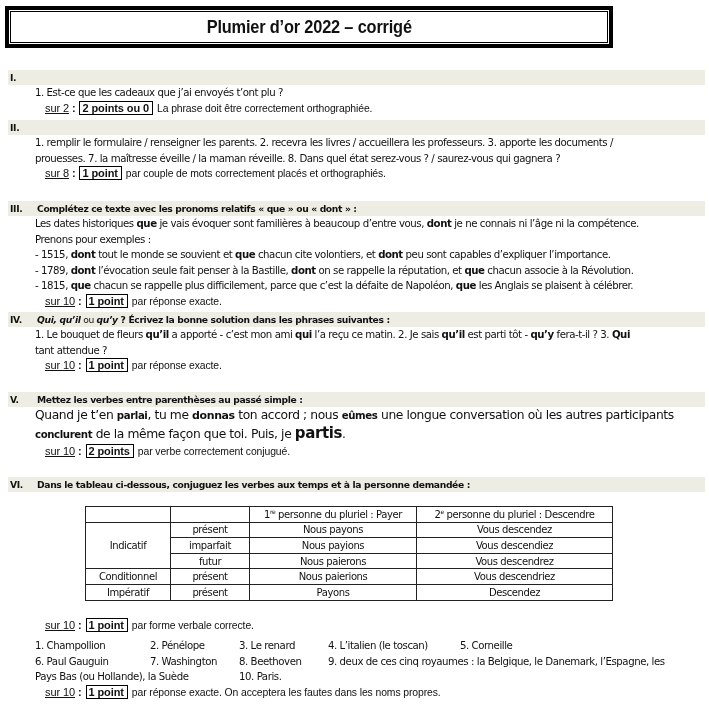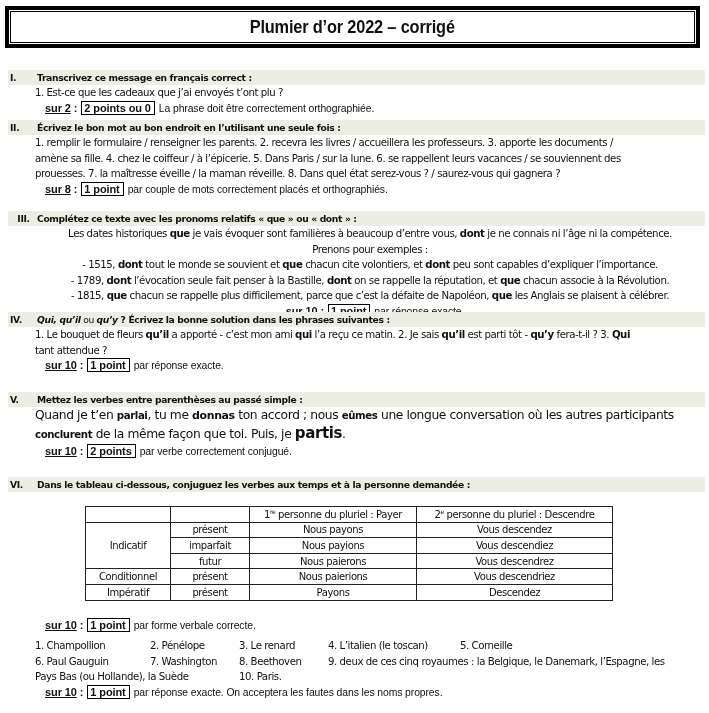--- a/index.html
+++ b/index.html
@@ -5,7 +5,7 @@
   html, body { margin: 0; padding: 0; background: #ffffff; }
   body { width: 709px; height: 713px; position: relative; overflow: hidden;
          font-family: "Liberation Sans", sans-serif; color: #111; }
-  .title-box { position: absolute; left: 5px; top: 6px; width: 695px; height: 42px;
+  .title-box { position: absolute; left: 5px; top: 6px; width: 608px; height: 42px;
                border: 4px solid #000; box-sizing: border-box; }
   .title-inner { position: absolute; left: 1px; top: 1px; right: 1px; bottom: 1px;
                  border: 1px solid #000; display: flex; align-items: center; justify-content: center; }

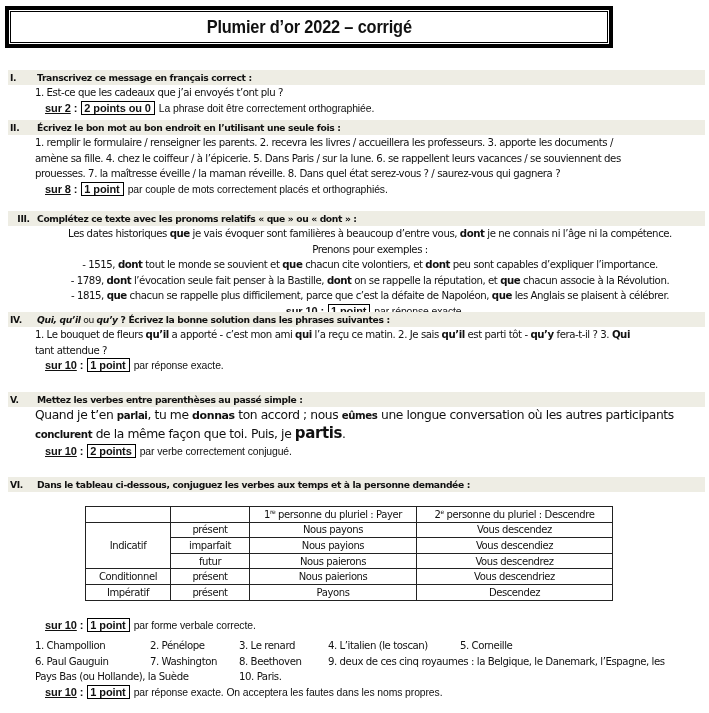--- a/index.html
+++ b/index.html
@@ -53,7 +53,6 @@
 <div class="section" style="top:70px;">
   <div class="sec-head">
     <span class="sec-num">I.</span>
-    <span class="sec-title">Transcrivez ce message en français correct :</span>
   </div>
   <div class="body">
     <div>1. Est-ce que les cadeaux que j’ai envoyés t’ont plu ?</div>

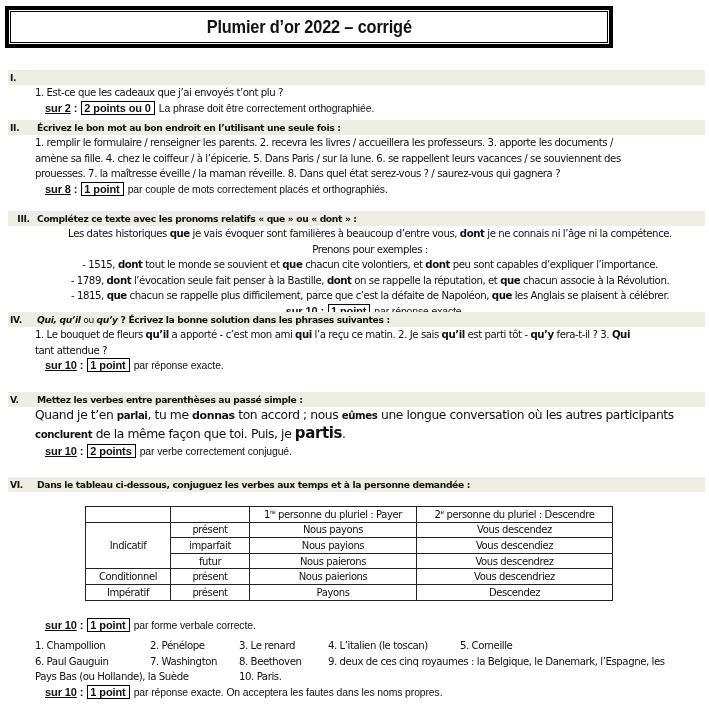--- a/index.html
+++ b/index.html
@@ -24,7 +24,7 @@
   .big { font-size: 12.3px; line-height: 16.8px; letter-spacing: -0.4px; }
   .score { font-family: "Liberation Sans", sans-serif; font-size: 11px; line-height: 15px;
            padding-left: 10px; letter-spacing: -0.1px; }
-  .score .sur { font-weight: bold; text-decoration: underline; }
+  .score .sur { font-weight: normal; text-decoration: underline; }
   .score .pts { font-weight: bold; border: 1.3px solid #000; padding: 0 3px 0 2px; display: inline-block;
                 line-height: 12px; margin: 0 1px; }
   .score .note { font-size: 10.4px; }

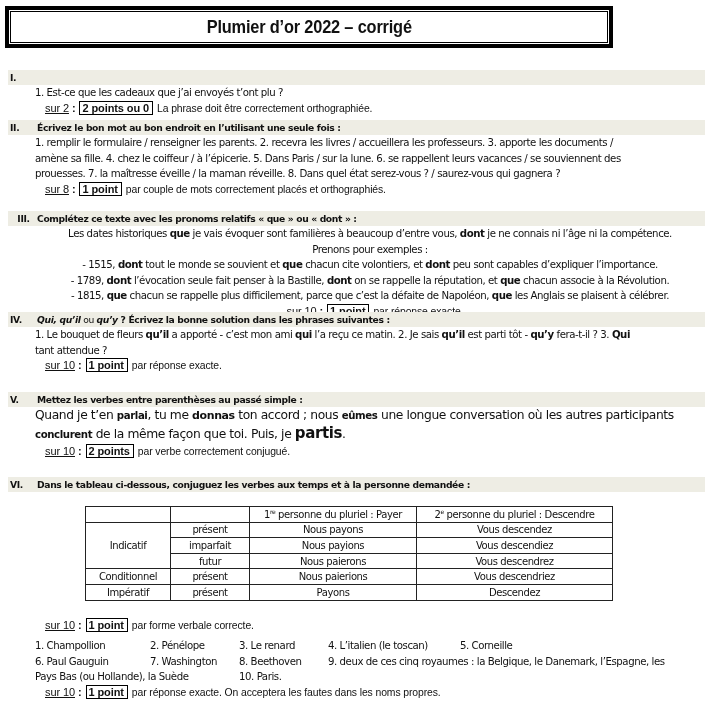--- a/index.html
+++ b/index.html
@@ -67,7 +67,6 @@
 <div class="section" style="top:120px;">
   <div class="sec-head">
     <span class="sec-num">II.</span>
-    <span class="sec-title">Écrivez le bon mot au bon endroit en l’utilisant une seule fois :</span>
   </div>
   <div class="body">
     <div>1. remplir le formulaire / renseigner les parents. 2. recevra les livres / accueillera les professeurs. 3. apporte les documents /</div>

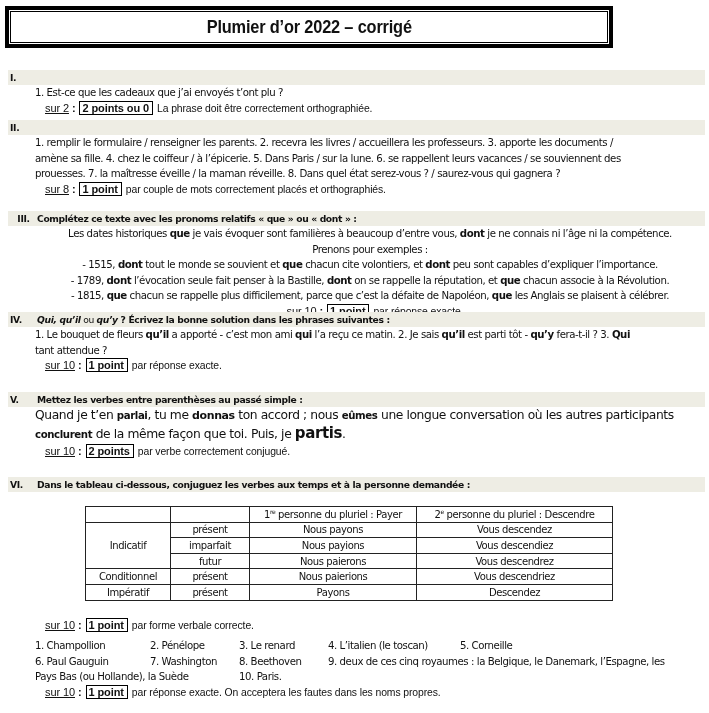--- a/index.html
+++ b/index.html
@@ -70,7 +70,6 @@
   </div>
   <div class="body">
     <div>1. remplir le formulaire / renseigner les parents. 2. recevra les livres / accueillera les professeurs. 3. apporte les documents /</div>
-    <div>amène sa fille.  4. chez le coiffeur / à l’épicerie. 5. Dans Paris / sur la lune. 6. se rappellent leurs vacances / se souviennent des</div>
     <div>prouesses. 7. la maîtresse éveille / la maman réveille. 8. Dans quel état serez-vous ? / saurez-vous qui gagnera ?</div>
   </div>
   <div class="score" style="padding-left:37px">

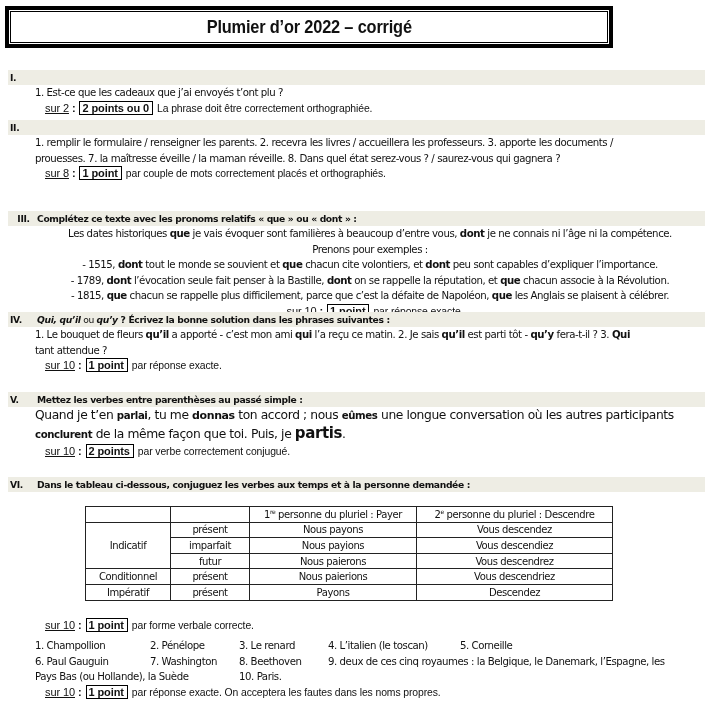--- a/index.html
+++ b/index.html
@@ -79,7 +79,7 @@
   </div>
 </div>
 
-<div class="section" style="top:211px;text-align:center;">
+<div class="section" style="top:201px;">
   <div class="sec-head">
     <span class="sec-num">III.</span>
     <span class="sec-title">Complétez ce texte avec les pronoms relatifs « que » ou « dont » :</span>

